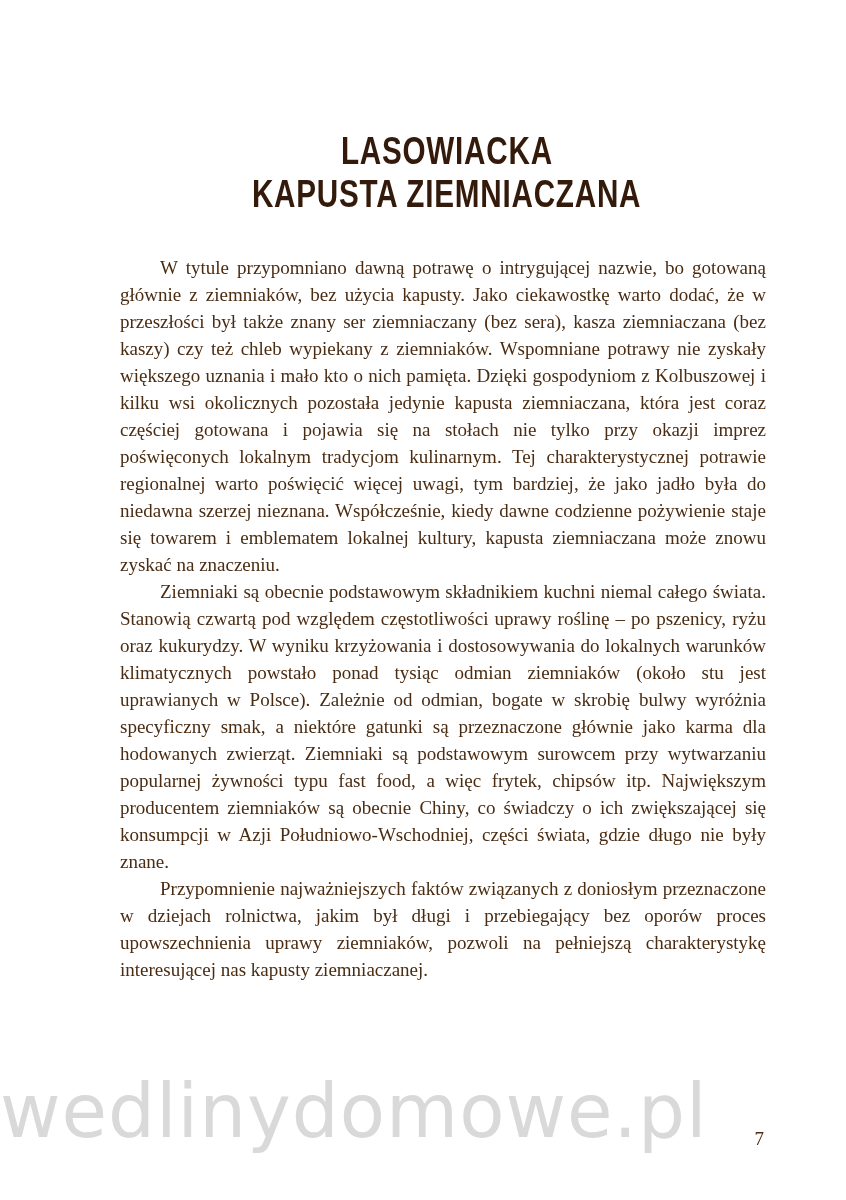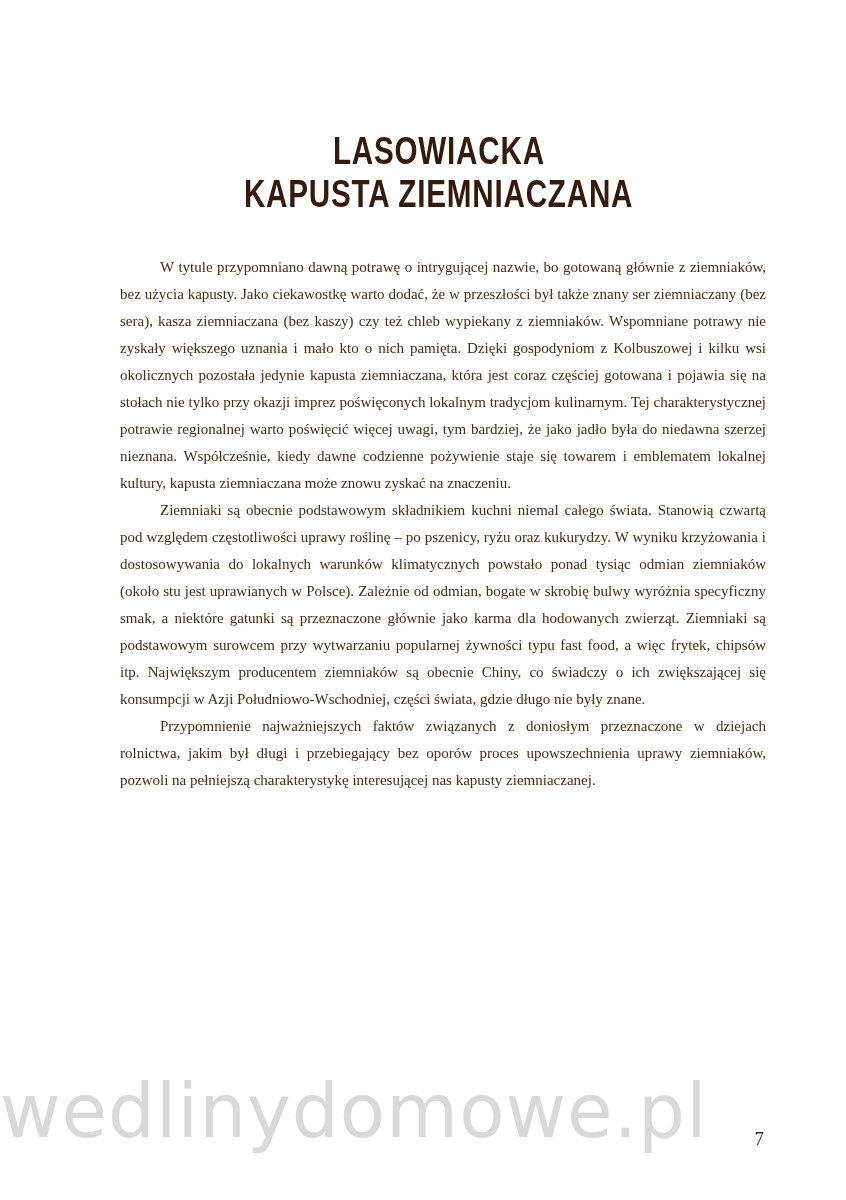--- a/index.html
+++ b/index.html
@@ -22,7 +22,7 @@
   .title-block {
     position: absolute;
     top: 130px;
-    left: 116px;
+    left: 124px;
     width: 646px;
     text-align: center;
     color: #331a0a;

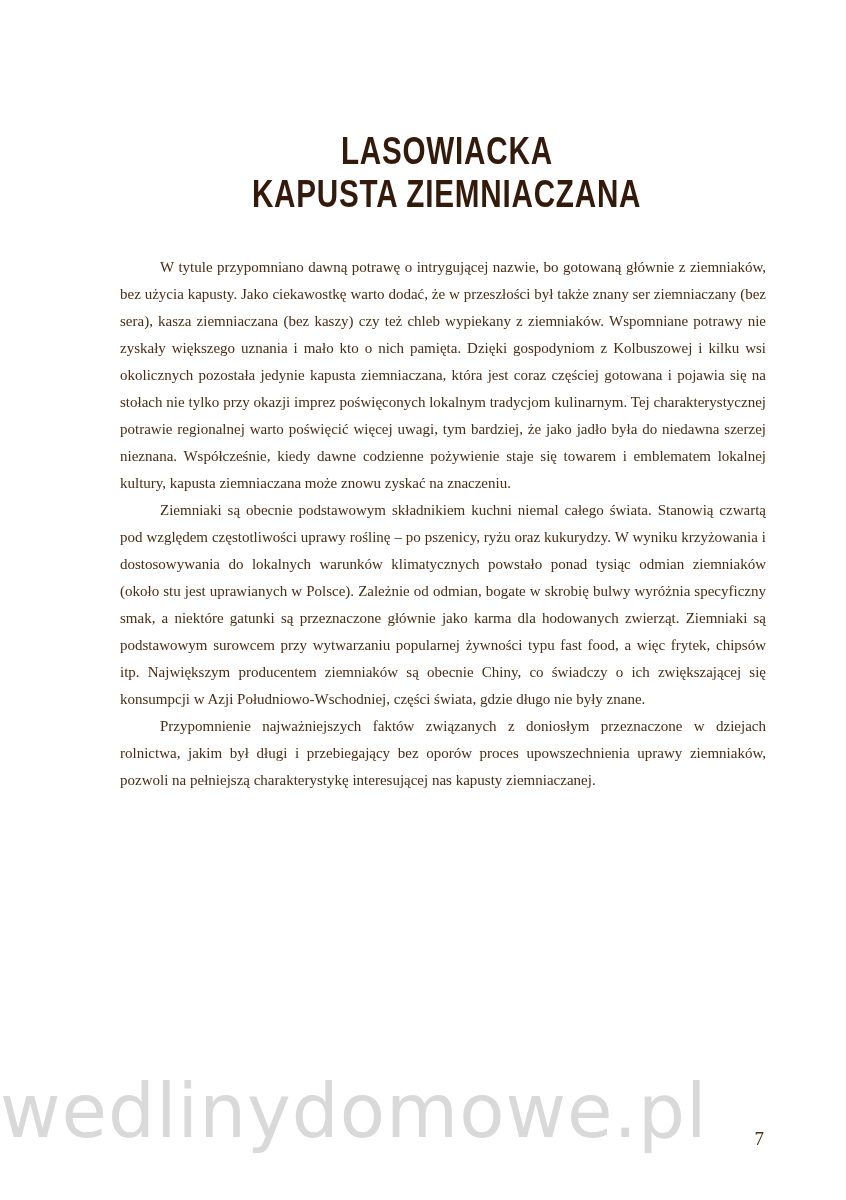--- a/index.html
+++ b/index.html
@@ -44,7 +44,7 @@
     left: 120px;
     width: 646px;
     color: #4a2c12;
-    font-size: 15px;
+    font-size: 19px;
     line-height: 27px;
     text-align: justify;
   }

